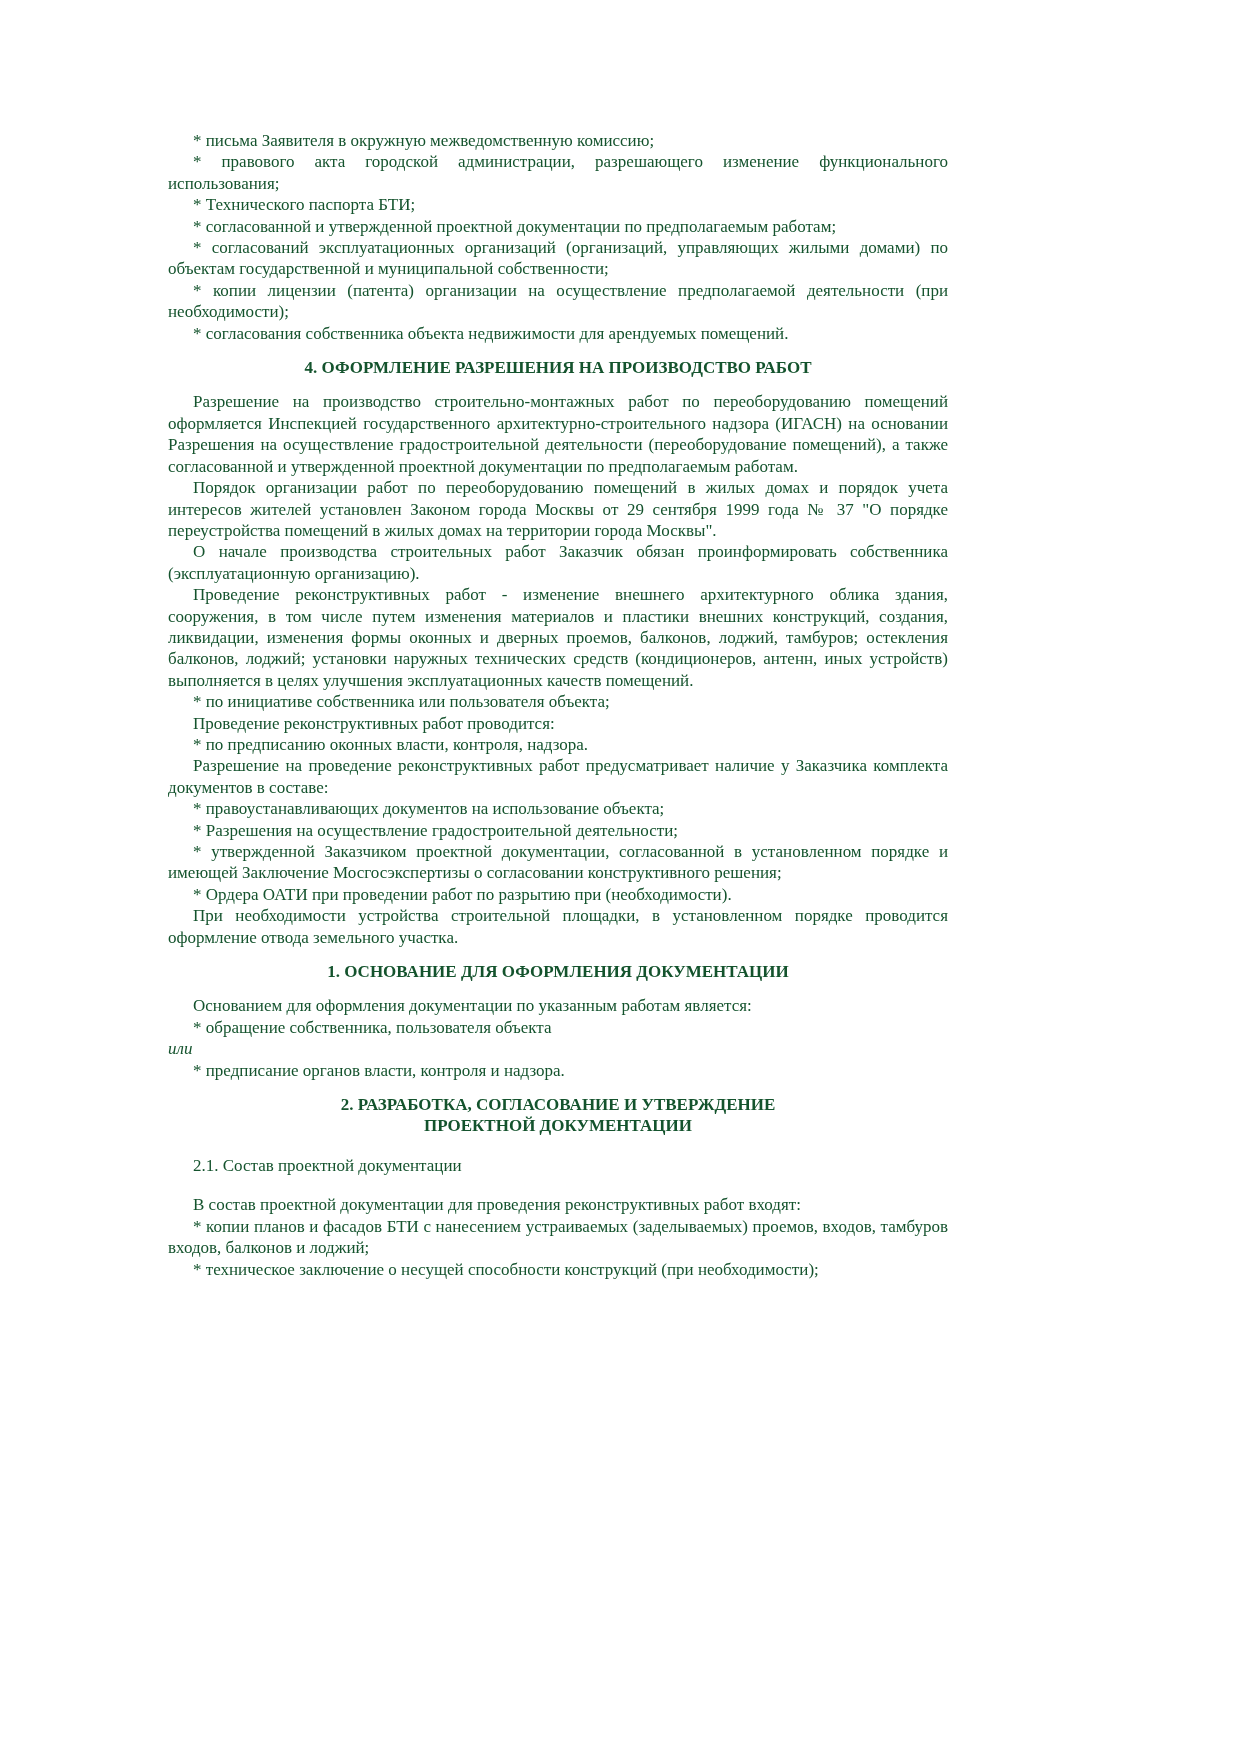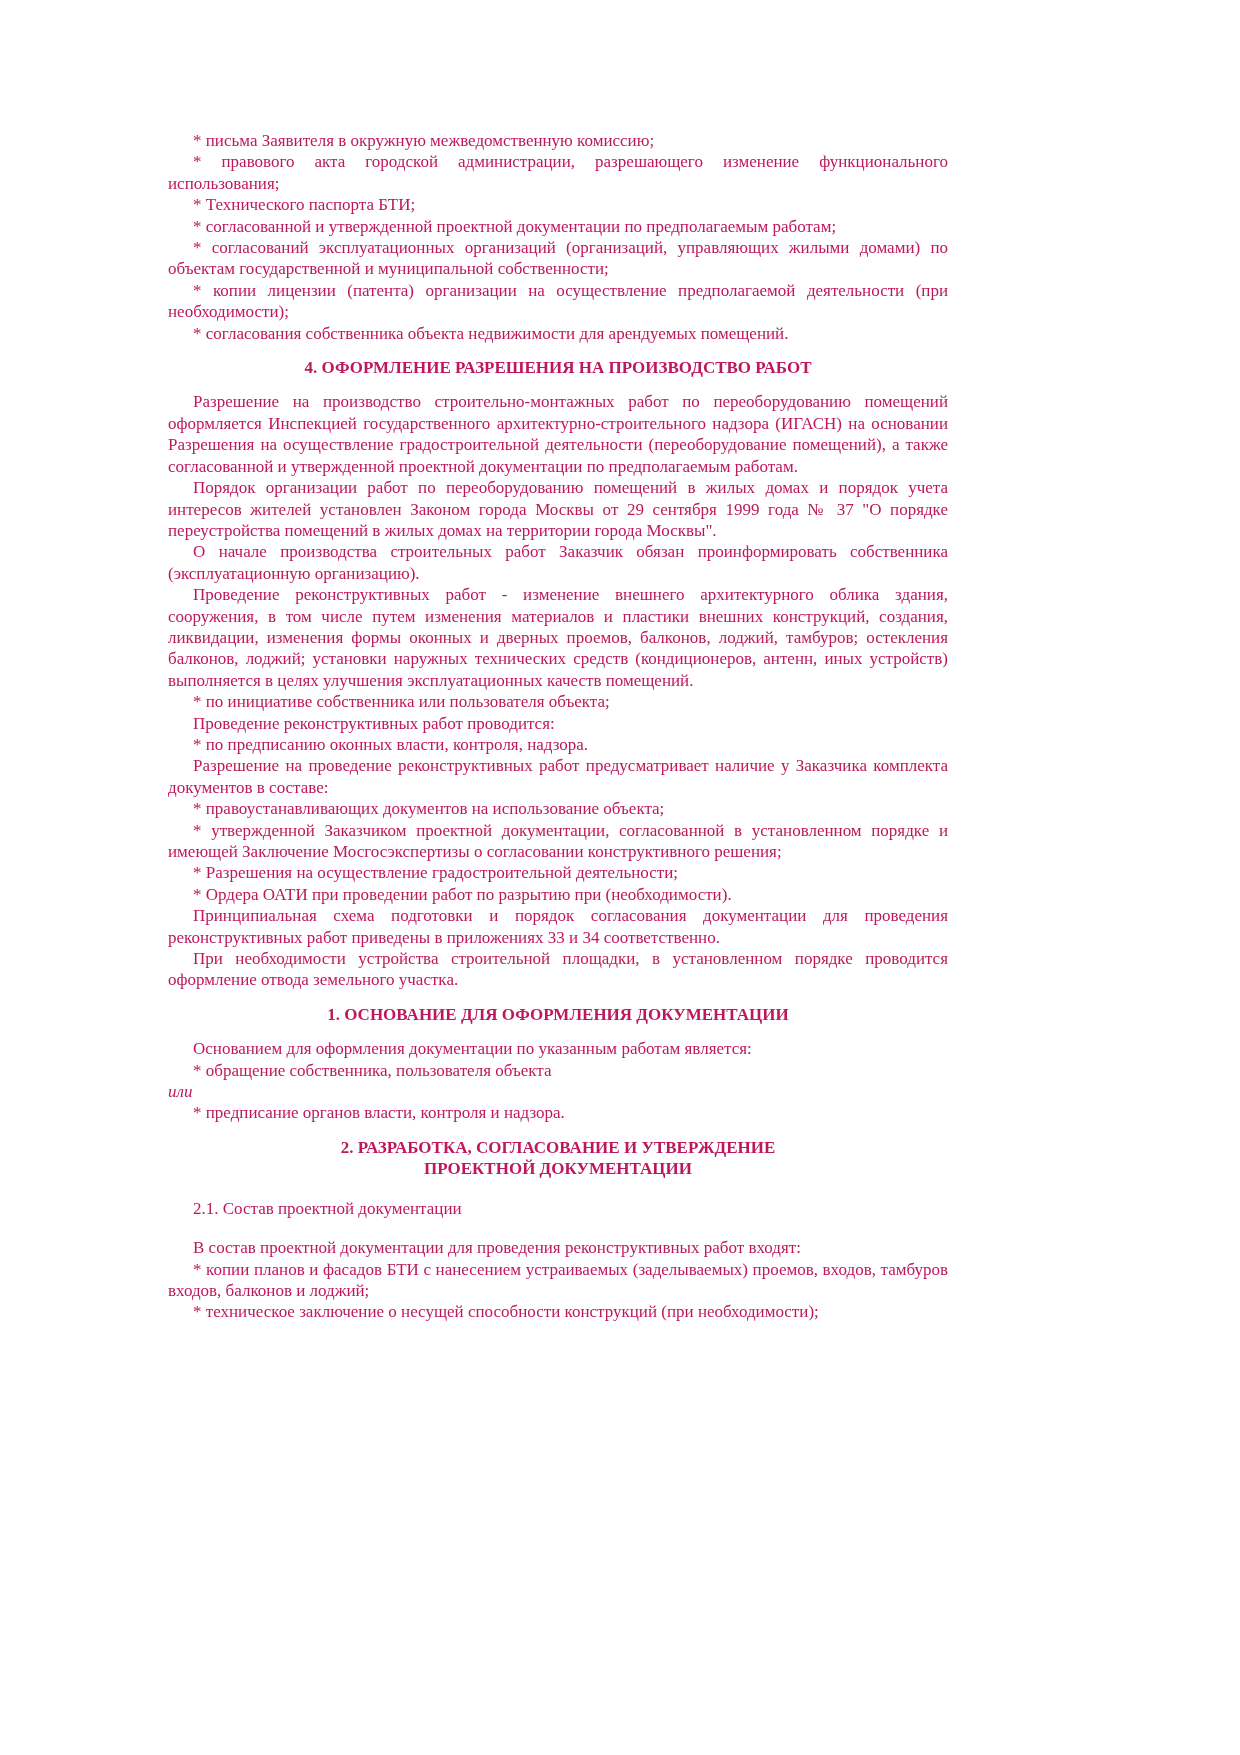--- a/index.html
+++ b/index.html
@@ -12,7 +12,7 @@
       width: 1240px;
       min-height: 1755px;
       background: #ffffff;
-      color: #be185d;
+      color: #14532d;
       font-family: "Liberation Serif", "DejaVu Serif", serif;
       font-size: 17px;
       line-height: 21.4px;

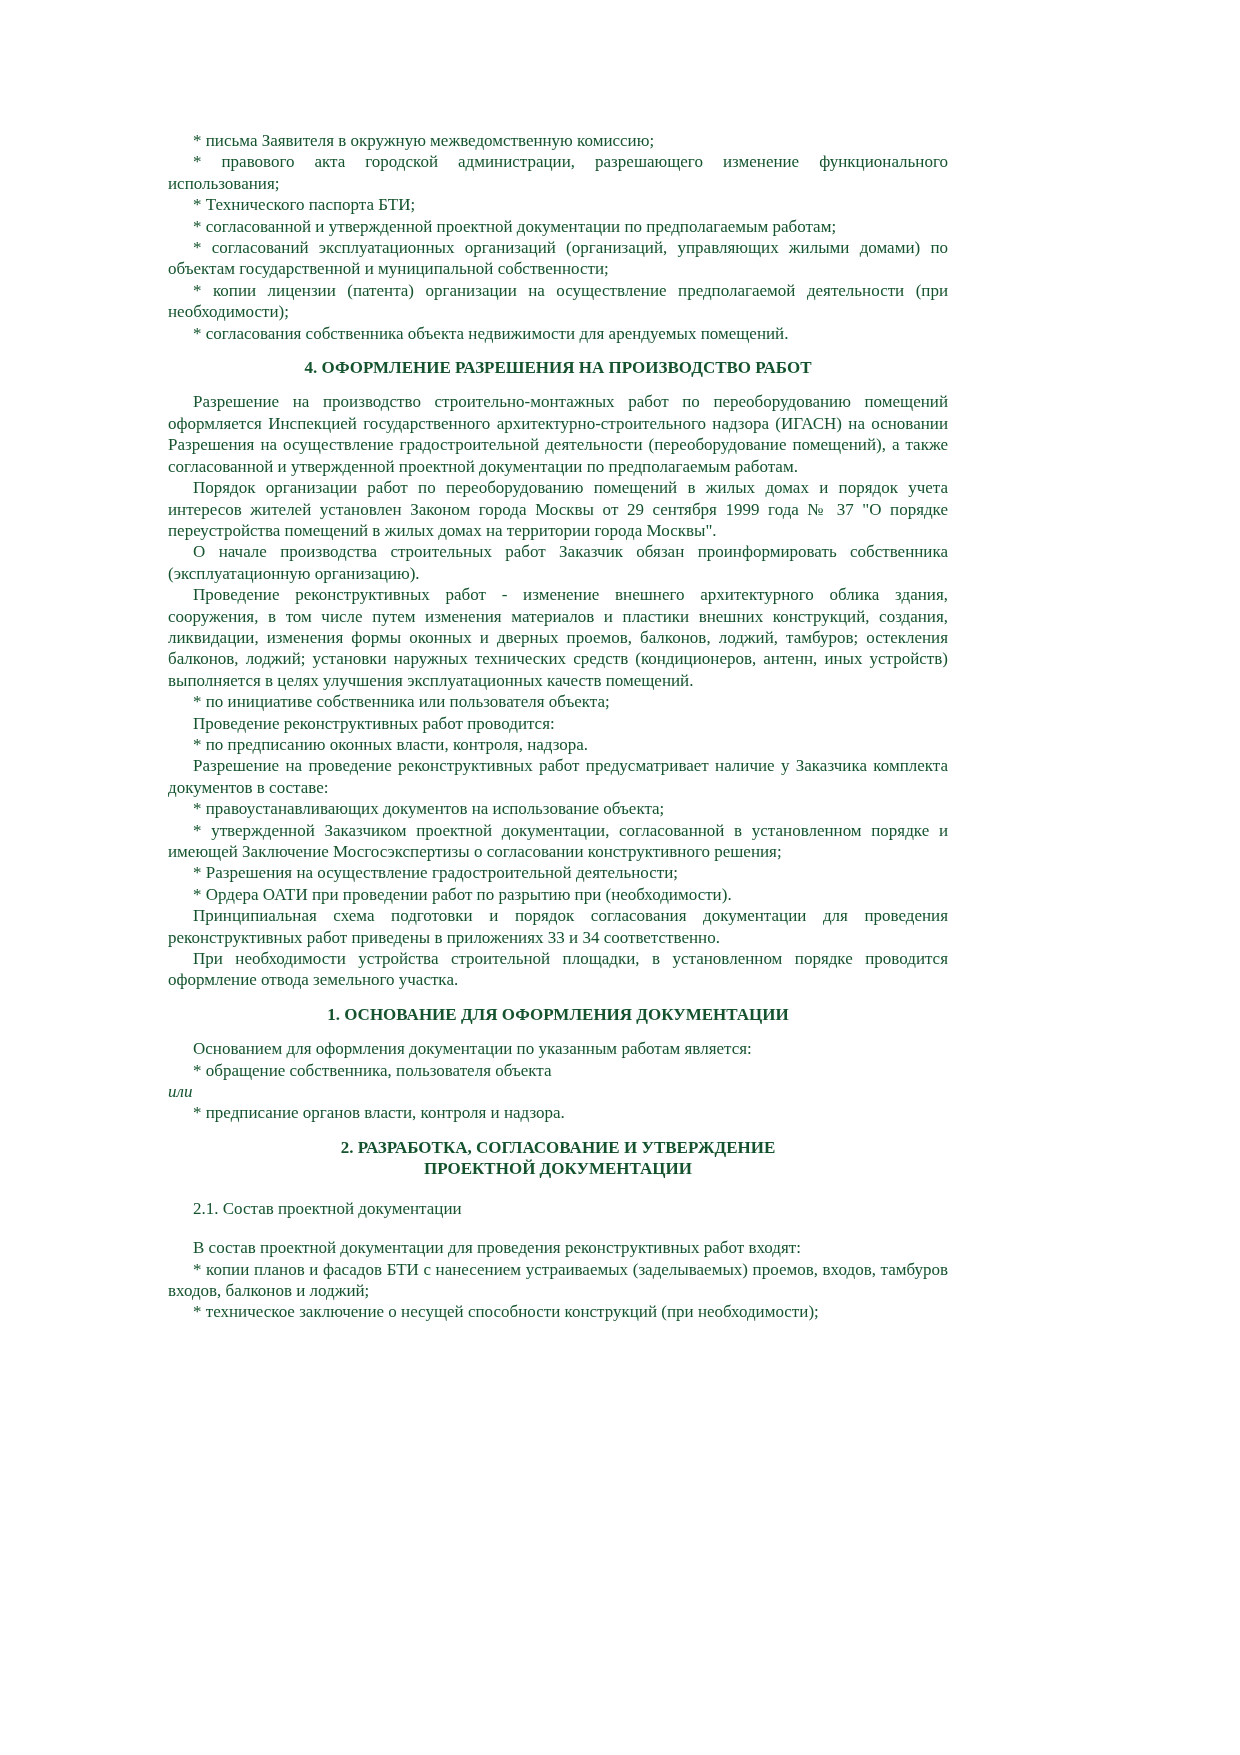--- a/index.html
+++ b/index.html
@@ -66,8 +66,8 @@
       <p class="block item">* по предписанию оконных власти, контроля, надзора.</p>
       <p class="block para">Разрешение на проведение реконструктивных работ предусматривает наличие у Заказчика комплекта документов в составе:</p>
       <p class="block item">* правоустанавливающих документов на использование объекта;</p>
+      <p class="block item">* Разрешения на осуществление градостроительной деятельности;</p>
       <p class="block item">* утвержденной Заказчиком проектной документации, согласованной в установленном порядке и имеющей Заключение Мосгосэкспертизы о согласовании конструктивного решения;</p>
-      <p class="block item">* Разрешения на осуществление градостроительной деятельности;</p>
       <p class="block item">* Ордера ОАТИ при проведении работ по разрытию при (необходимости).</p>
       <p class="block para">Принципиальная схема подготовки и порядок согласования документации для проведения реконструктивных работ приведены в приложениях 33 и 34 соответственно.</p>
       <p class="block para">При необходимости устройства строительной площадки, в установленном порядке проводится оформление отвода земельного участка.</p>

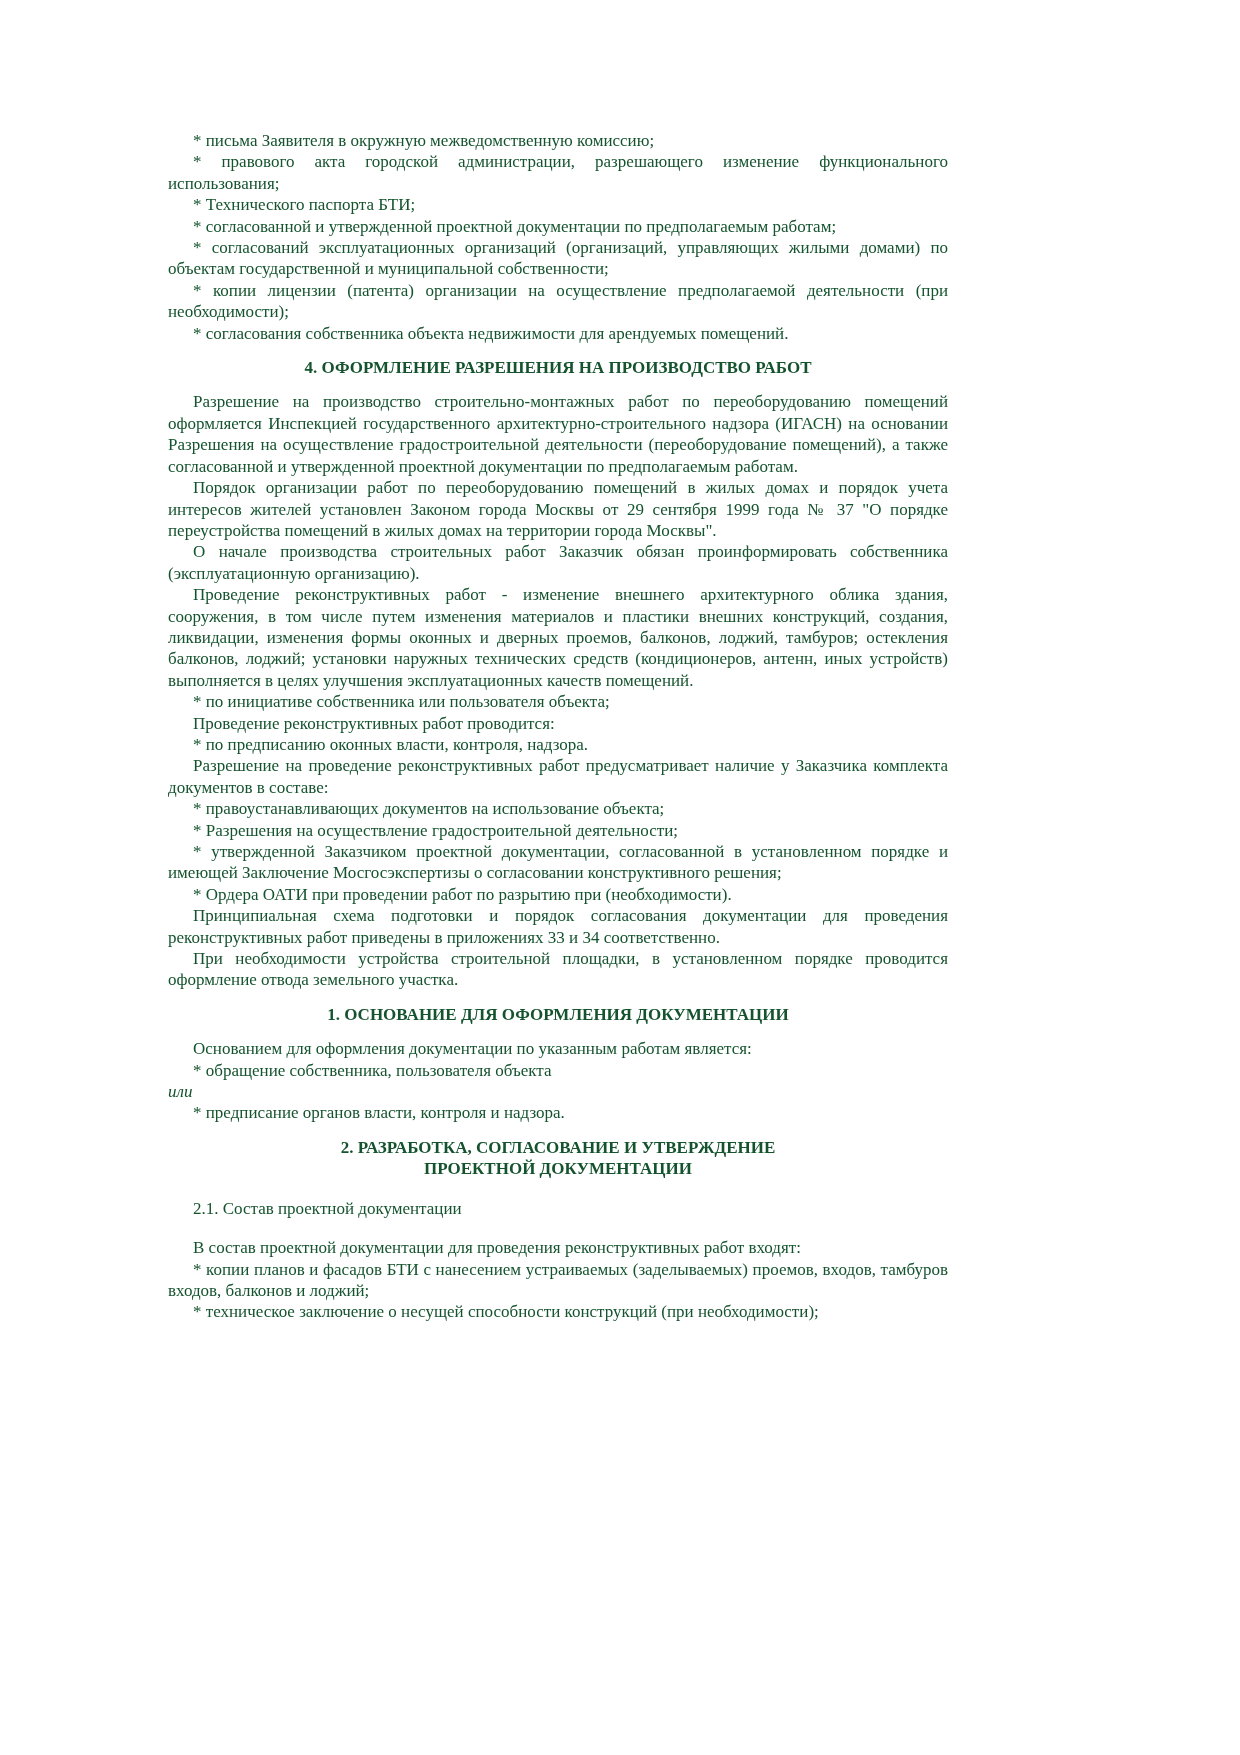--- a/index.html
+++ b/index.html
@@ -69,7 +69,6 @@
       <p class="block item">* Разрешения на осуществление градостроительной деятельности;</p>
       <p class="block item">* утвержденной Заказчиком проектной документации, согласованной в установленном порядке и имеющей Заключение Мосгосэкспертизы о согласовании конструктивного решения;</p>
       <p class="block item">* Ордера ОАТИ при проведении работ по разрытию при (необходимости).</p>
-      <p class="block para">Принципиальная схема подготовки и порядок согласования документации для проведения реконструктивных работ приведены в приложениях 33 и 34 соответственно.</p>
       <p class="block para">При необходимости устройства строительной площадки, в установленном порядке проводится оформление отвода земельного участка.</p>
       <p class="block head">1. ОСНОВАНИЕ ДЛЯ ОФОРМЛЕНИЯ ДОКУМЕНТАЦИИ</p>
       <p class="block para">Основанием для оформления документации по указанным работам является:</p>

